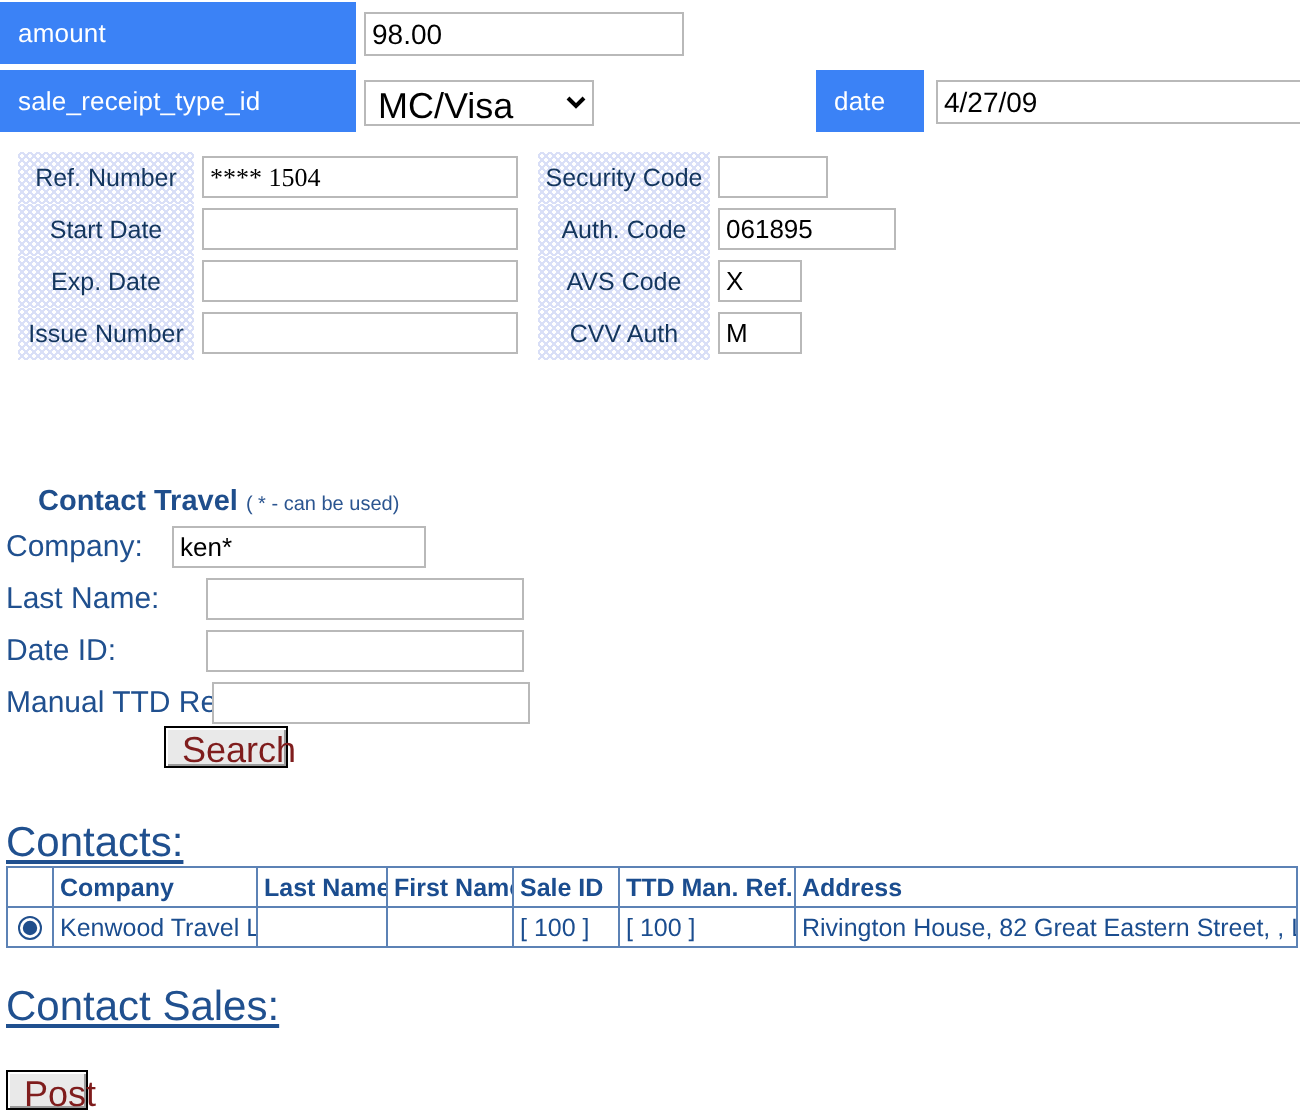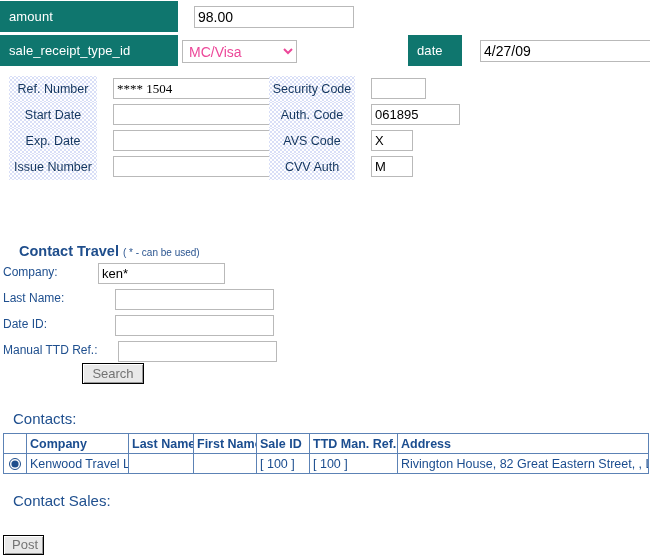--- a/index.html
+++ b/index.html
@@ -18,7 +18,7 @@
   }
   .banner-label {
     position: absolute;
-    background: #0f766e;
+    background: #3b82f6;
     color: #ffffff;
     font-size: 13px;
     font-family: "Liberation Sans", sans-serif;

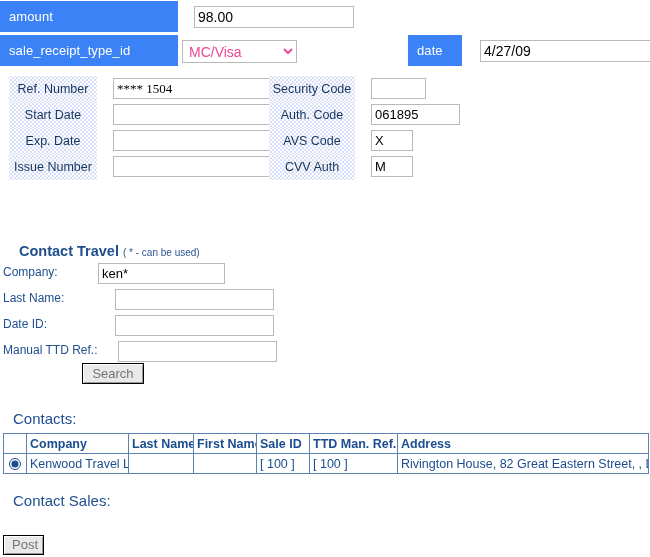--- a/index.html
+++ b/index.html
@@ -40,7 +40,6 @@
     padding: 1px 3px;
     outline: none;
     height: 21px;
-    margin-left: 12px;
   }
   .txt.big { height: 22px; font-size: 14px; }
 

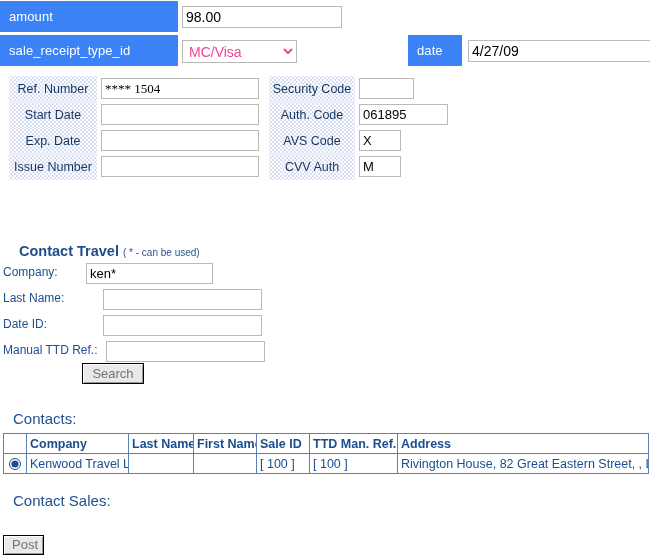--- a/index.html
+++ b/index.html
@@ -45,8 +45,8 @@
 
   select.sel {
     font-family: "Liberation Sans", sans-serif;
-    font-size: 14px;
-    color: #ec4899;
+    font-size: 18px;
+    color: #000000;
     border: 1px solid #b9b9b9;
     background: #ffffff;
     box-sizing: border-box;

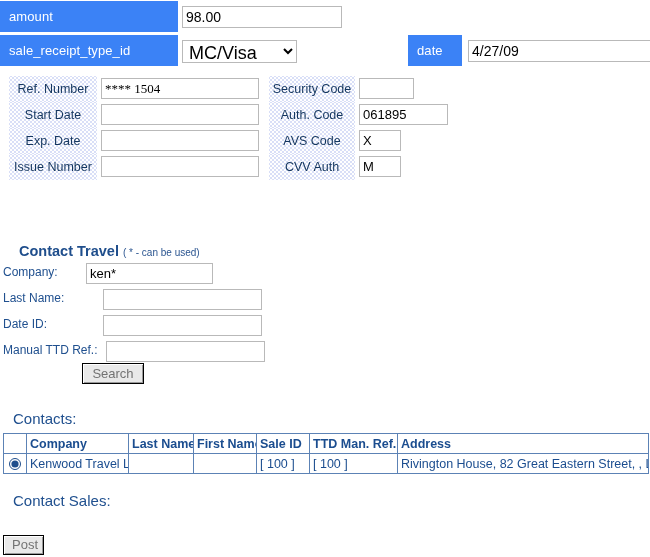--- a/index.html
+++ b/index.html
@@ -94,7 +94,7 @@
   .cs-label {
     position: absolute;
     left: 3px;
-    font-size: 12px;
+    font-size: 15px;
     color: #20508f;
     font-family: "Liberation Sans", sans-serif;
     white-space: nowrap;

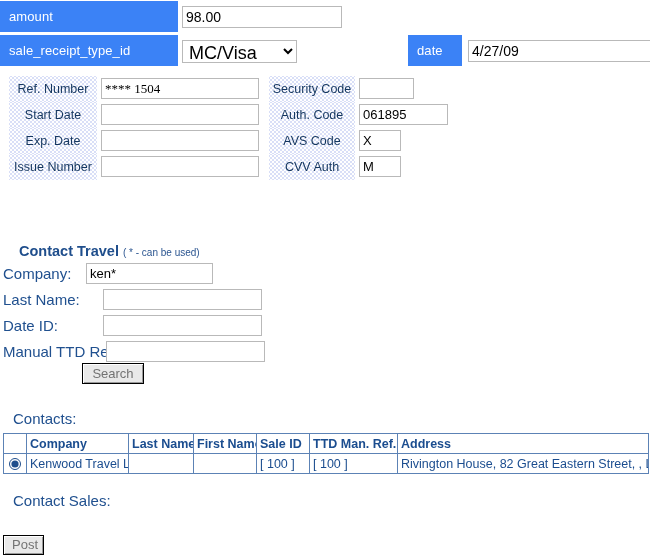--- a/index.html
+++ b/index.html
@@ -103,8 +103,8 @@
   .btn {
     position: absolute;
     font-family: "Liberation Sans", sans-serif;
-    font-size: 13px;
-    color: #737373;
+    font-size: 18px;
+    color: #7f1d1d;
     background: #e9e9e9;
     border: 1px solid #000000;
     box-shadow: inset 1px 1px 0 #ffffff, inset -1px -1px 0 #9a9a9a;

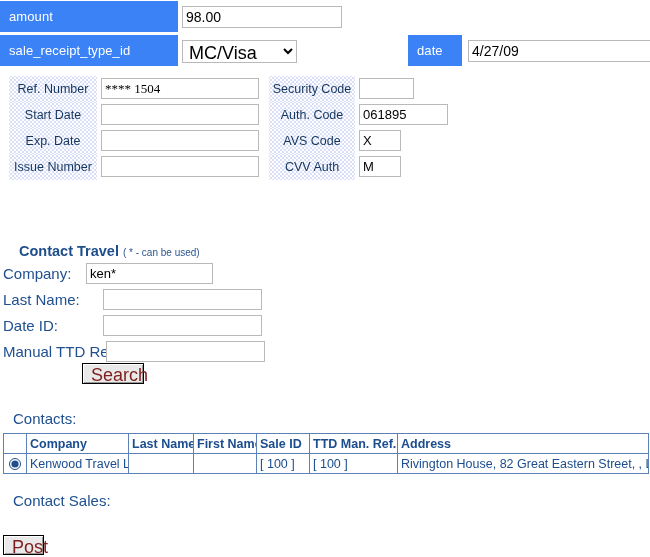--- a/index.html
+++ b/index.html
@@ -115,11 +115,12 @@
 
   .section-title {
     position: absolute;
-    left: 13px;
-    font-size: 15px;
+    left: 3px;
+    font-size: 21px;
     color: #20508f;
     font-family: "Liberation Sans", sans-serif;
     white-space: nowrap;
+    text-decoration: underline;
   }
 
   

